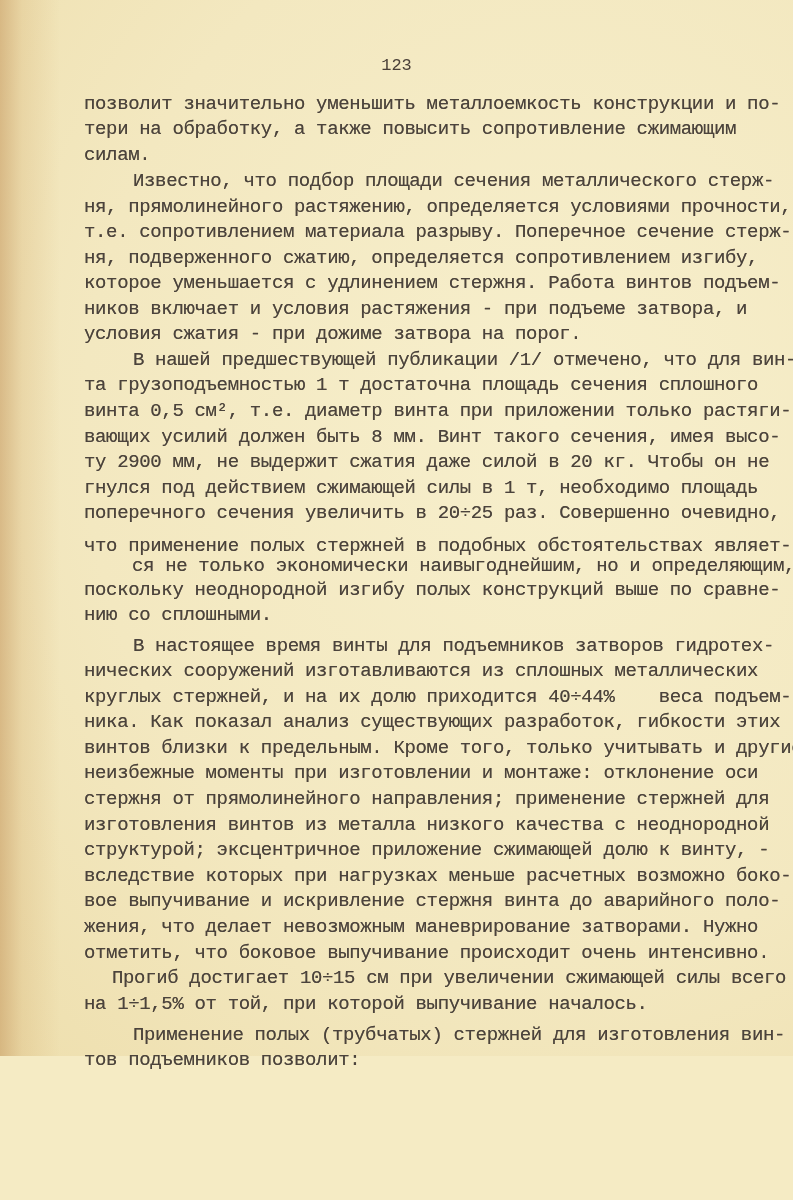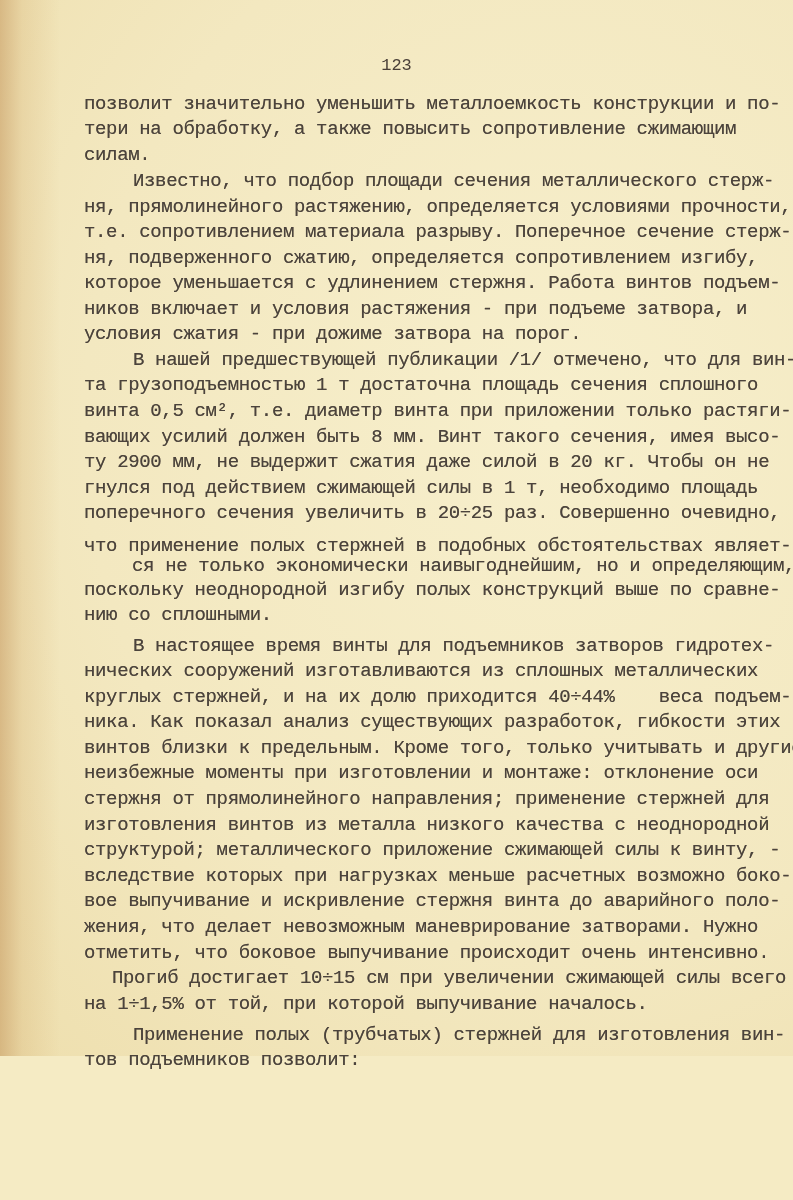--- a/index.html
+++ b/index.html
@@ -64,7 +64,7 @@
       <div class="line" style="top: 763px;">неизбежные моменты при изготовлении и монтаже: отклонение оси</div>
       <div class="line" style="top: 789px;">стержня от прямолинейного направления; применение стержней для</div>
       <div class="line" style="top: 815px;">изготовления винтов из металла низкого качества с неоднородной</div>
-      <div class="line" style="top: 840px;">структурой; металлического приложение сжимающей силы к винту, -</div>
+      <div class="line" style="top: 840px;">структурой; эксцентричное приложение сжимающей долю к винту, -</div>
       <div class="line" style="top: 866px;">вследствие которых при нагрузках меньше расчетных возможно боко-</div>
       <div class="line" style="top: 891px;">вое выпучивание и искривление стержня винта до аварийного поло-</div>
       <div class="line" style="top: 917px;">жения, что делает невозможным маневрирование затворами. Нужно</div>

